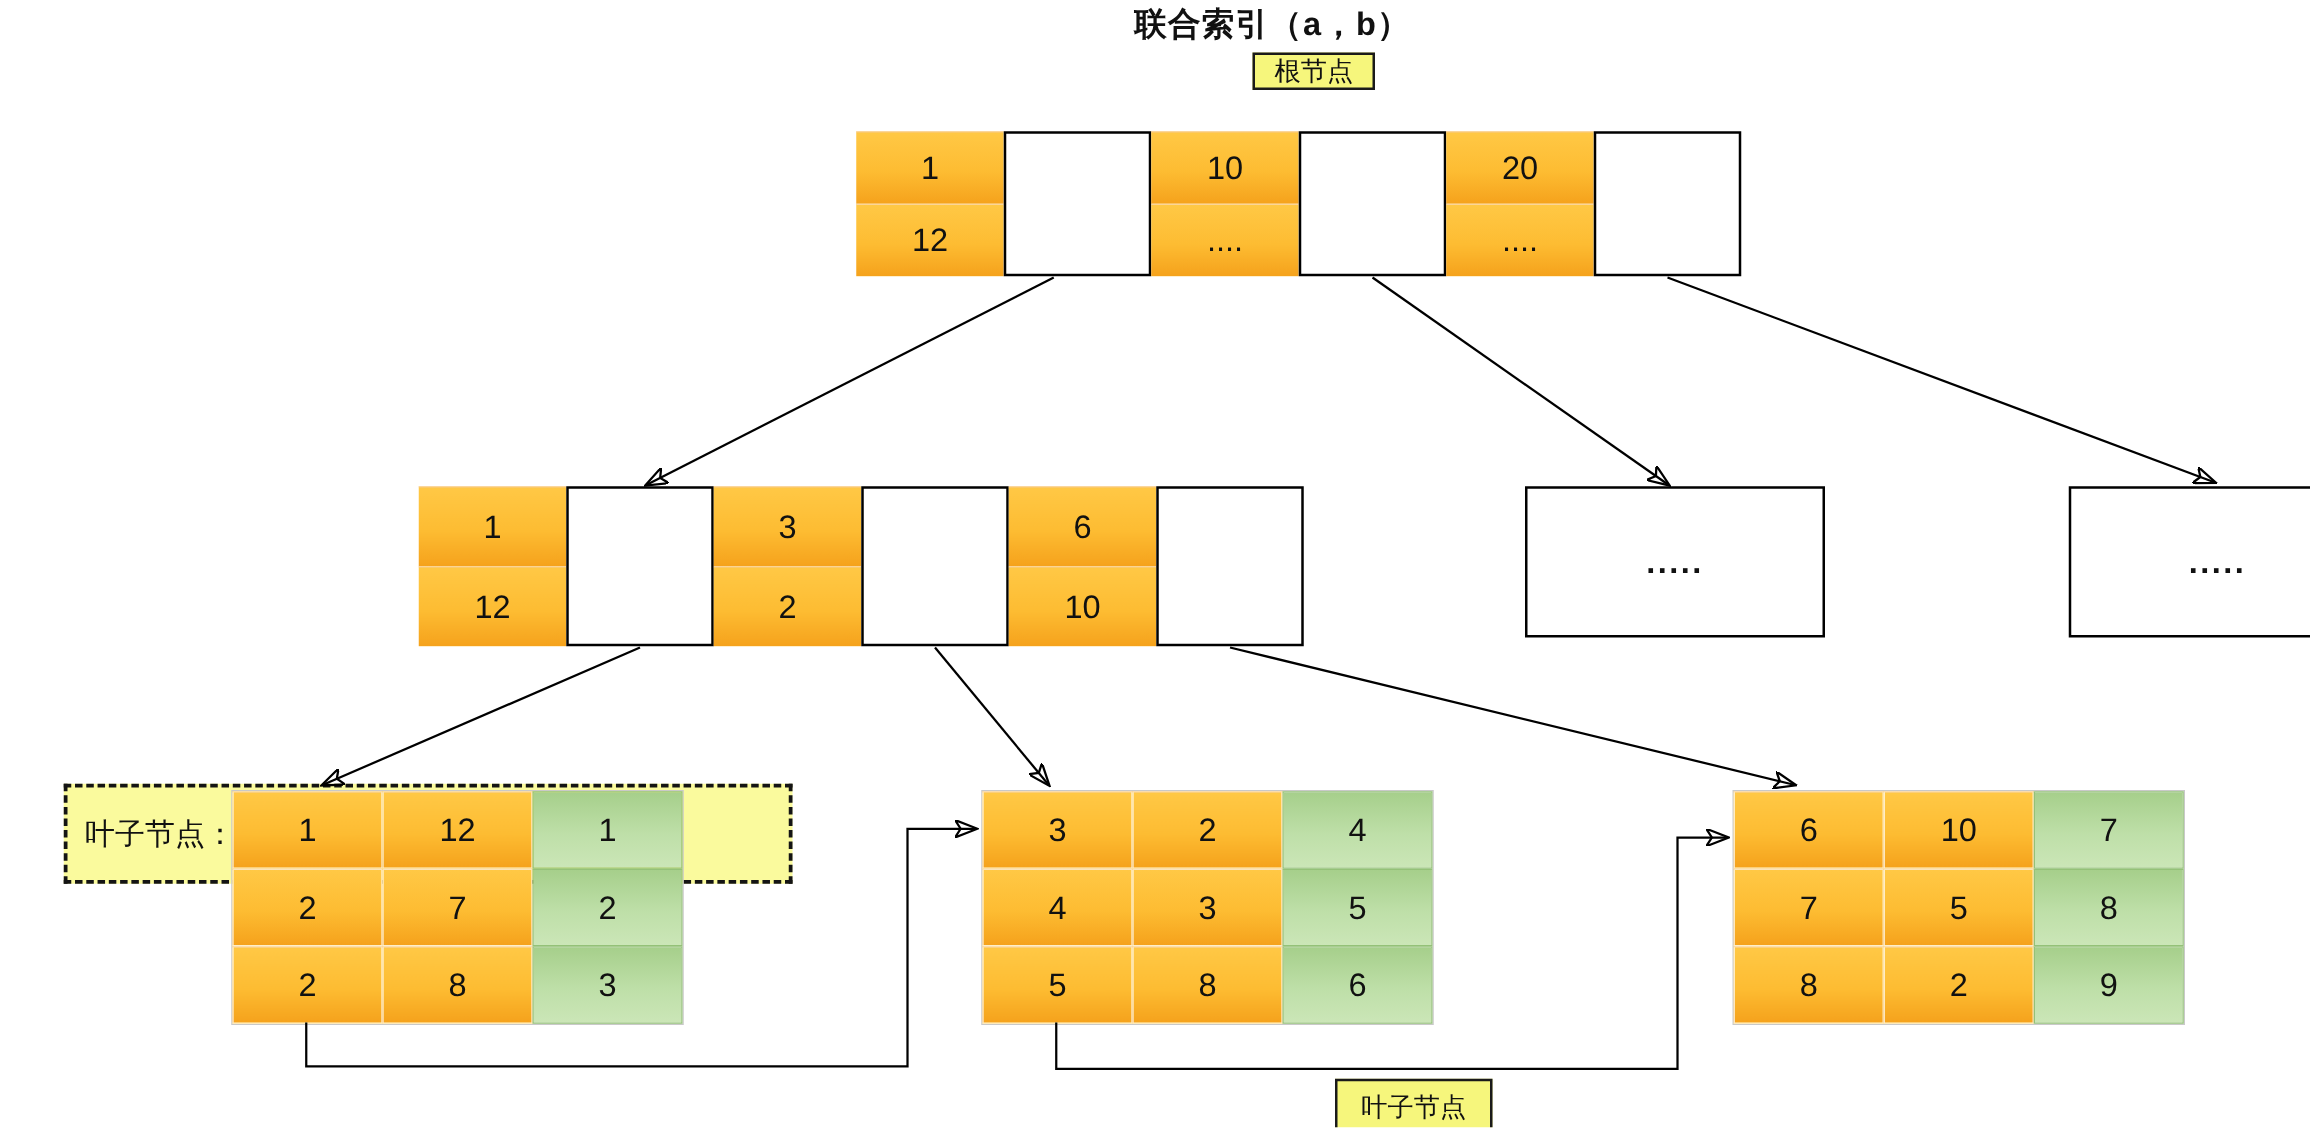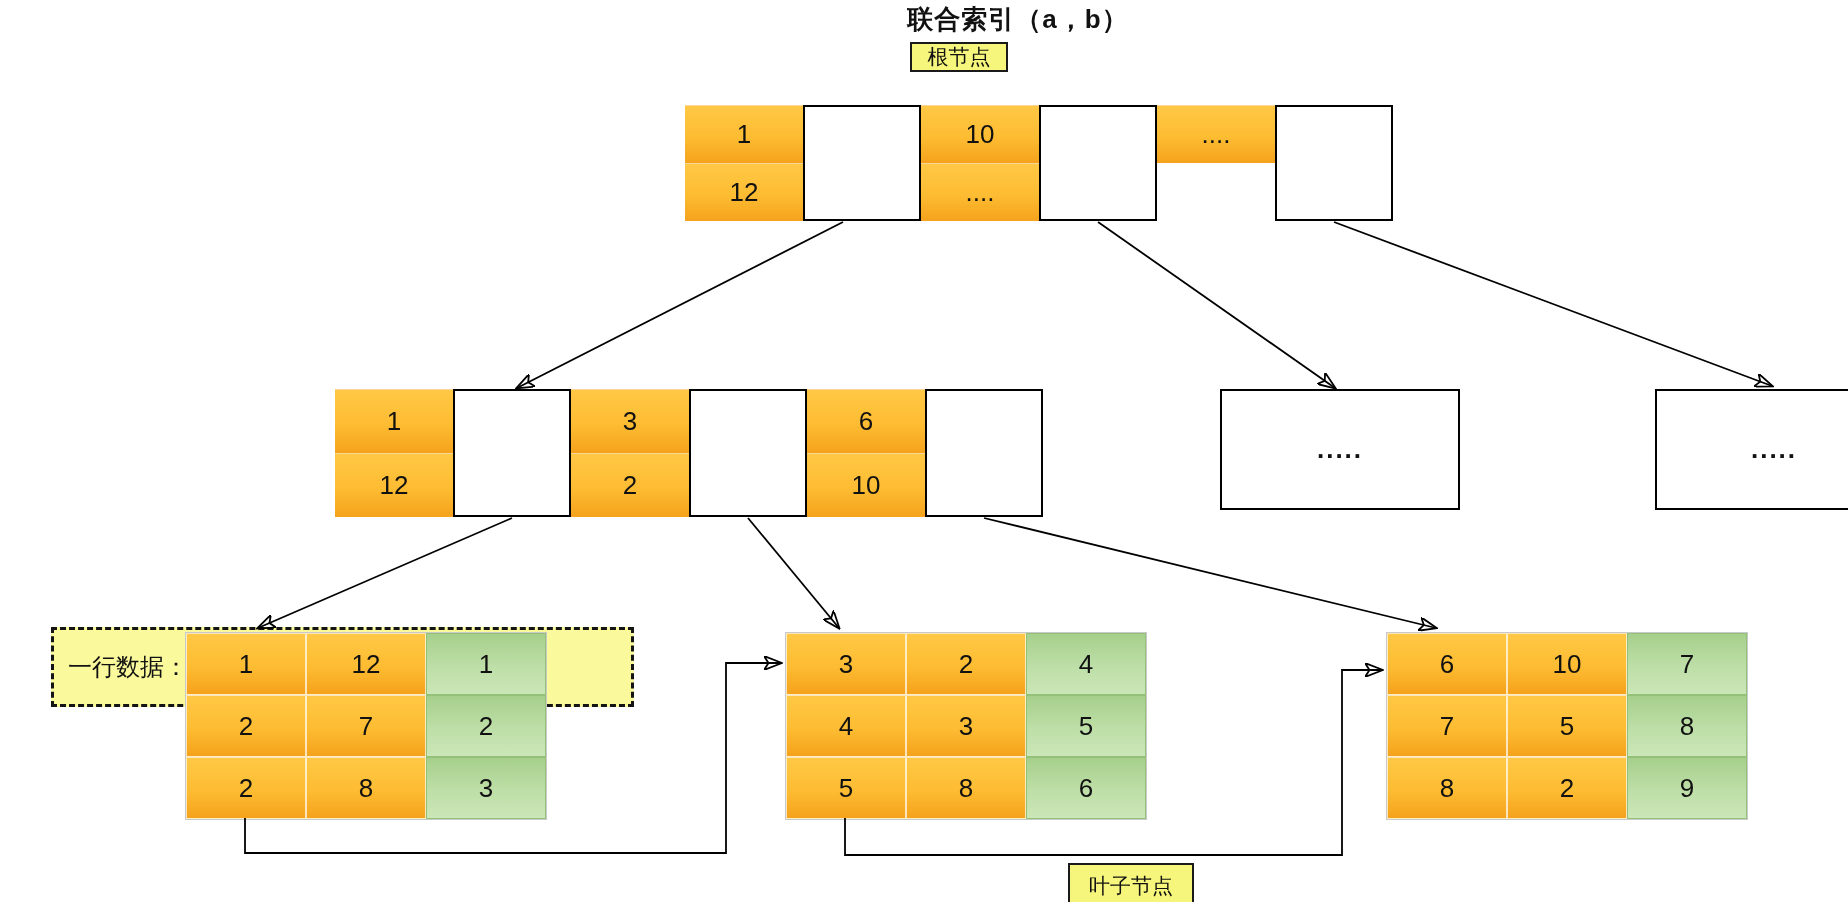--- a/index.html
+++ b/index.html
@@ -17,7 +17,7 @@
     font-size:26px;font-weight:bold;letter-spacing:1px;}
   .tag-label{position:absolute;background:var(--label-bg);border:2px solid #1a1a1a;
     text-align:center;font-size:21px;display:flex;align-items:center;justify-content:center;}
-  .root-tag{left:862px;top:42px;width:98px;height:30px;}
+  .root-tag{left:954px;top:42px;width:98px;height:30px;}
   .leaf-tag{left:1020px;top:863px;width:126px;height:45px;}
 
   

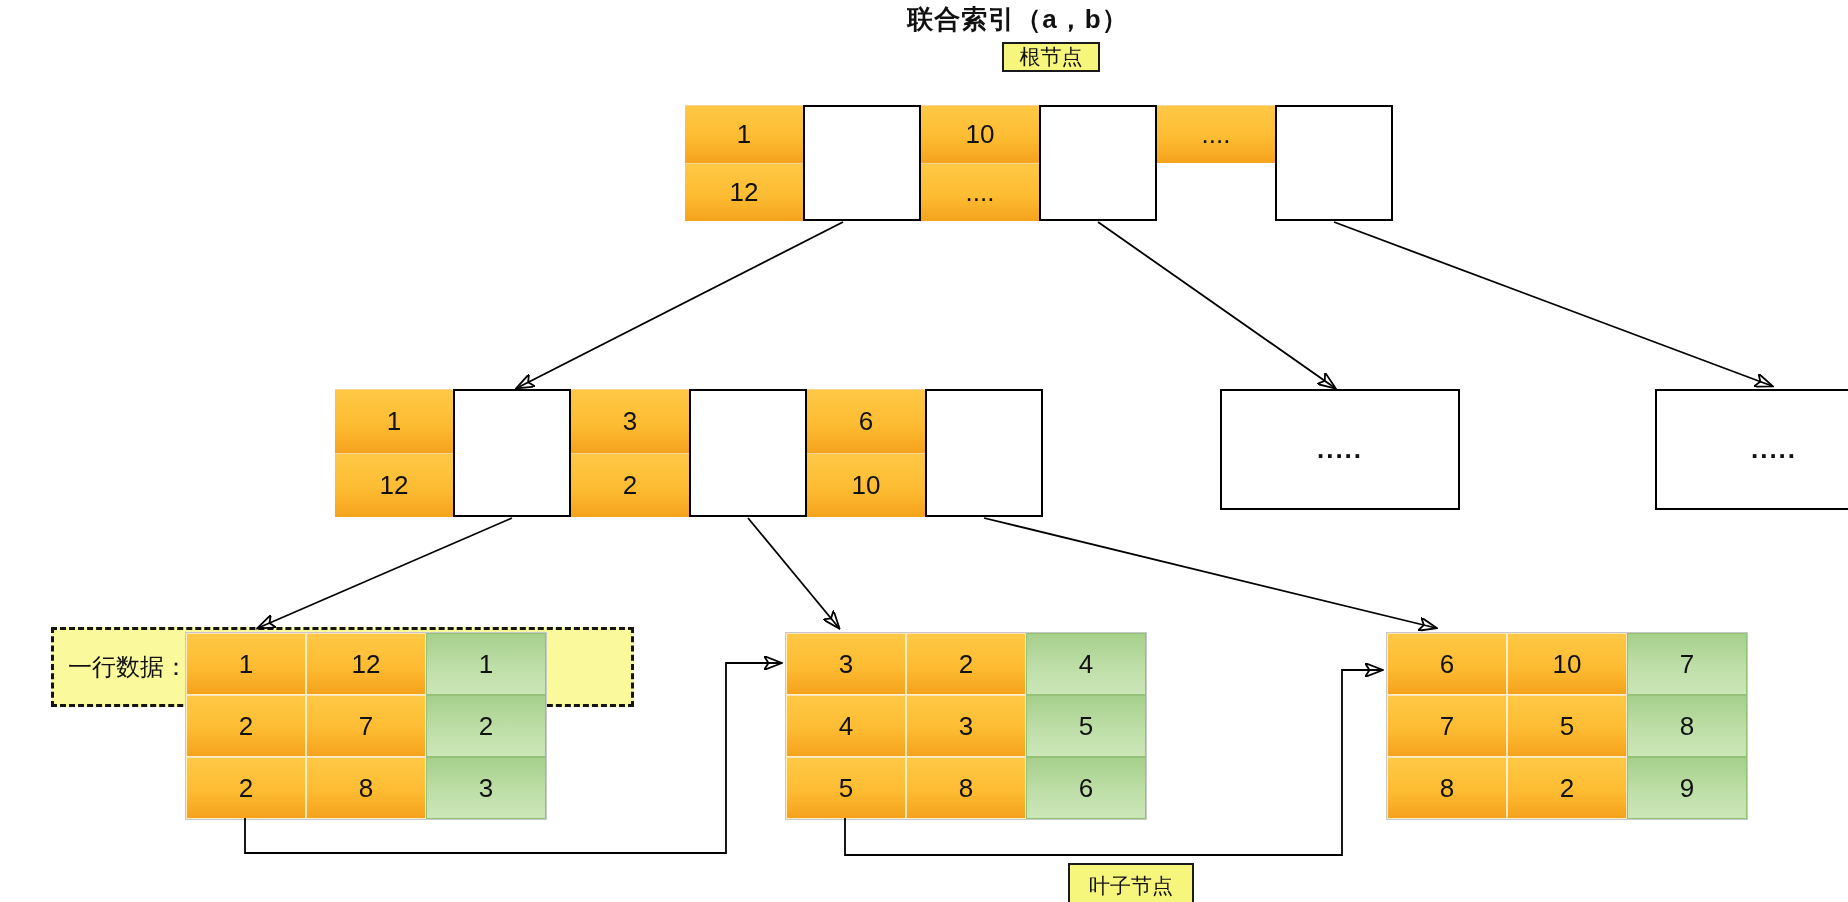--- a/index.html
+++ b/index.html
@@ -78,6 +78,7 @@
     </div>
     <div class="pn-ptr"></div>
     <div class="pn-key">
+      <div class="kc">20</div>
       <div class="kc">....</div>
     </div>
     <div class="pn-ptr"></div>

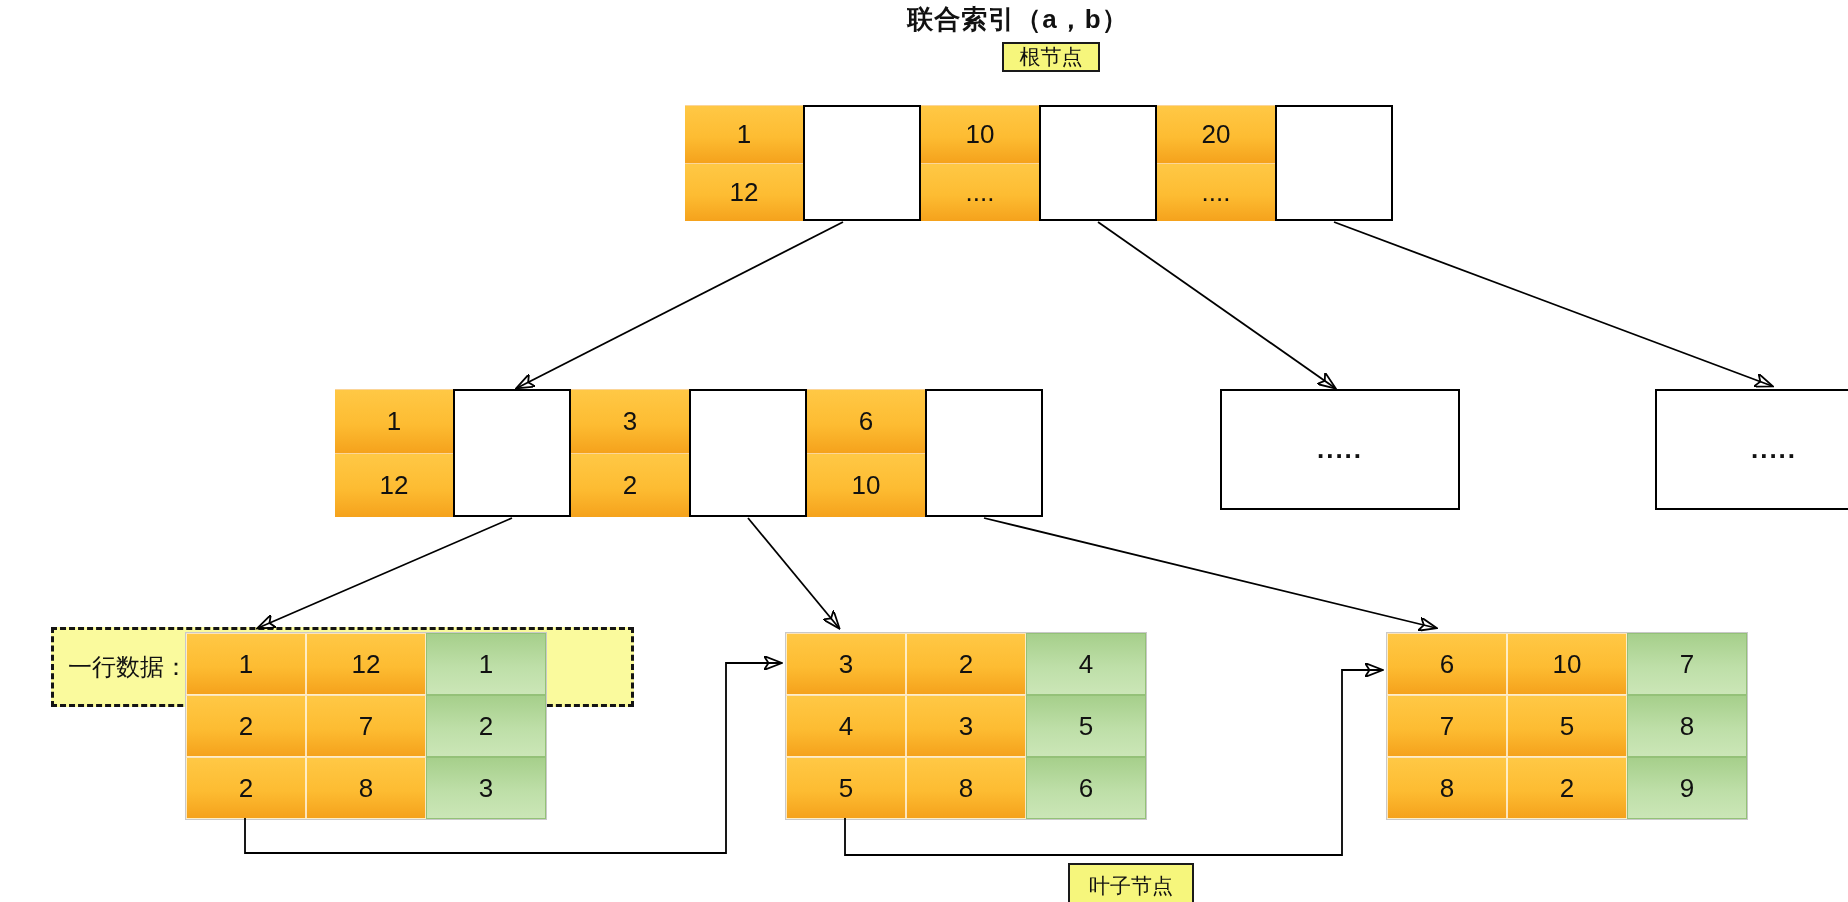--- a/index.html
+++ b/index.html
@@ -110,7 +110,7 @@
   </div>
 
   <div class="row-highlight">
-    <span class="rh-label">一行数据：</span>
+    <span class="rh-label">叶子节点：</span>
   </div>
 
   <div class="leaf-table" style="left:137px;top:632px">

